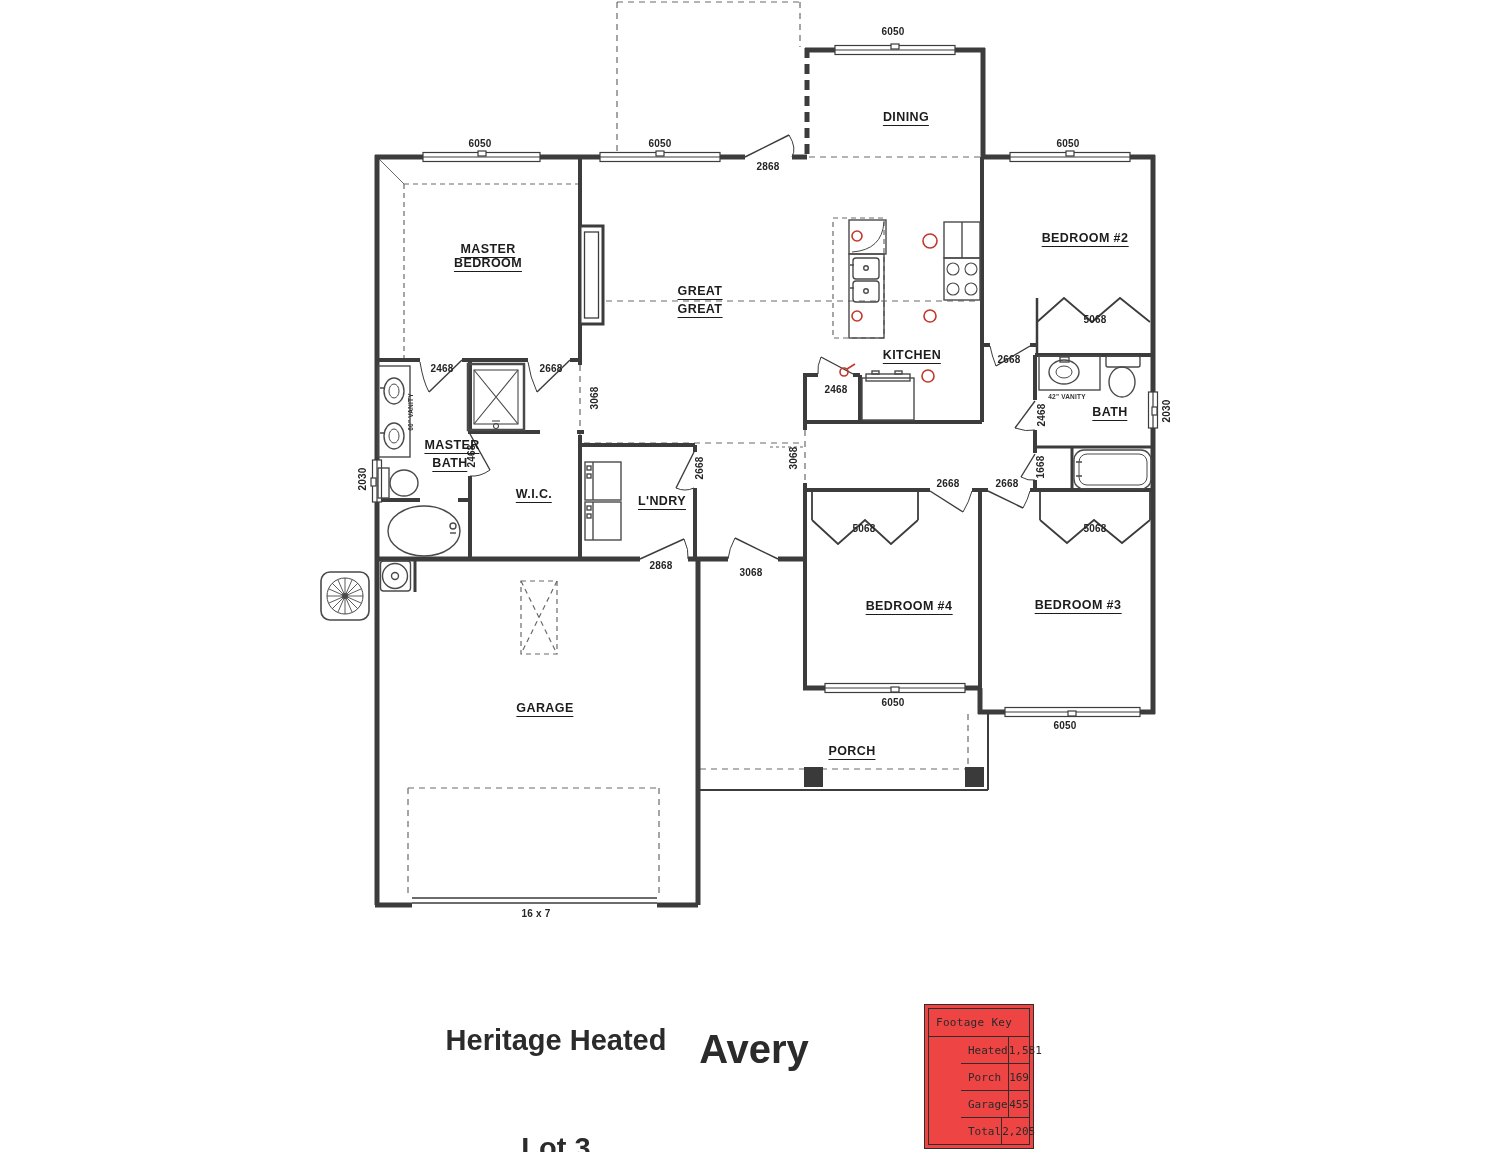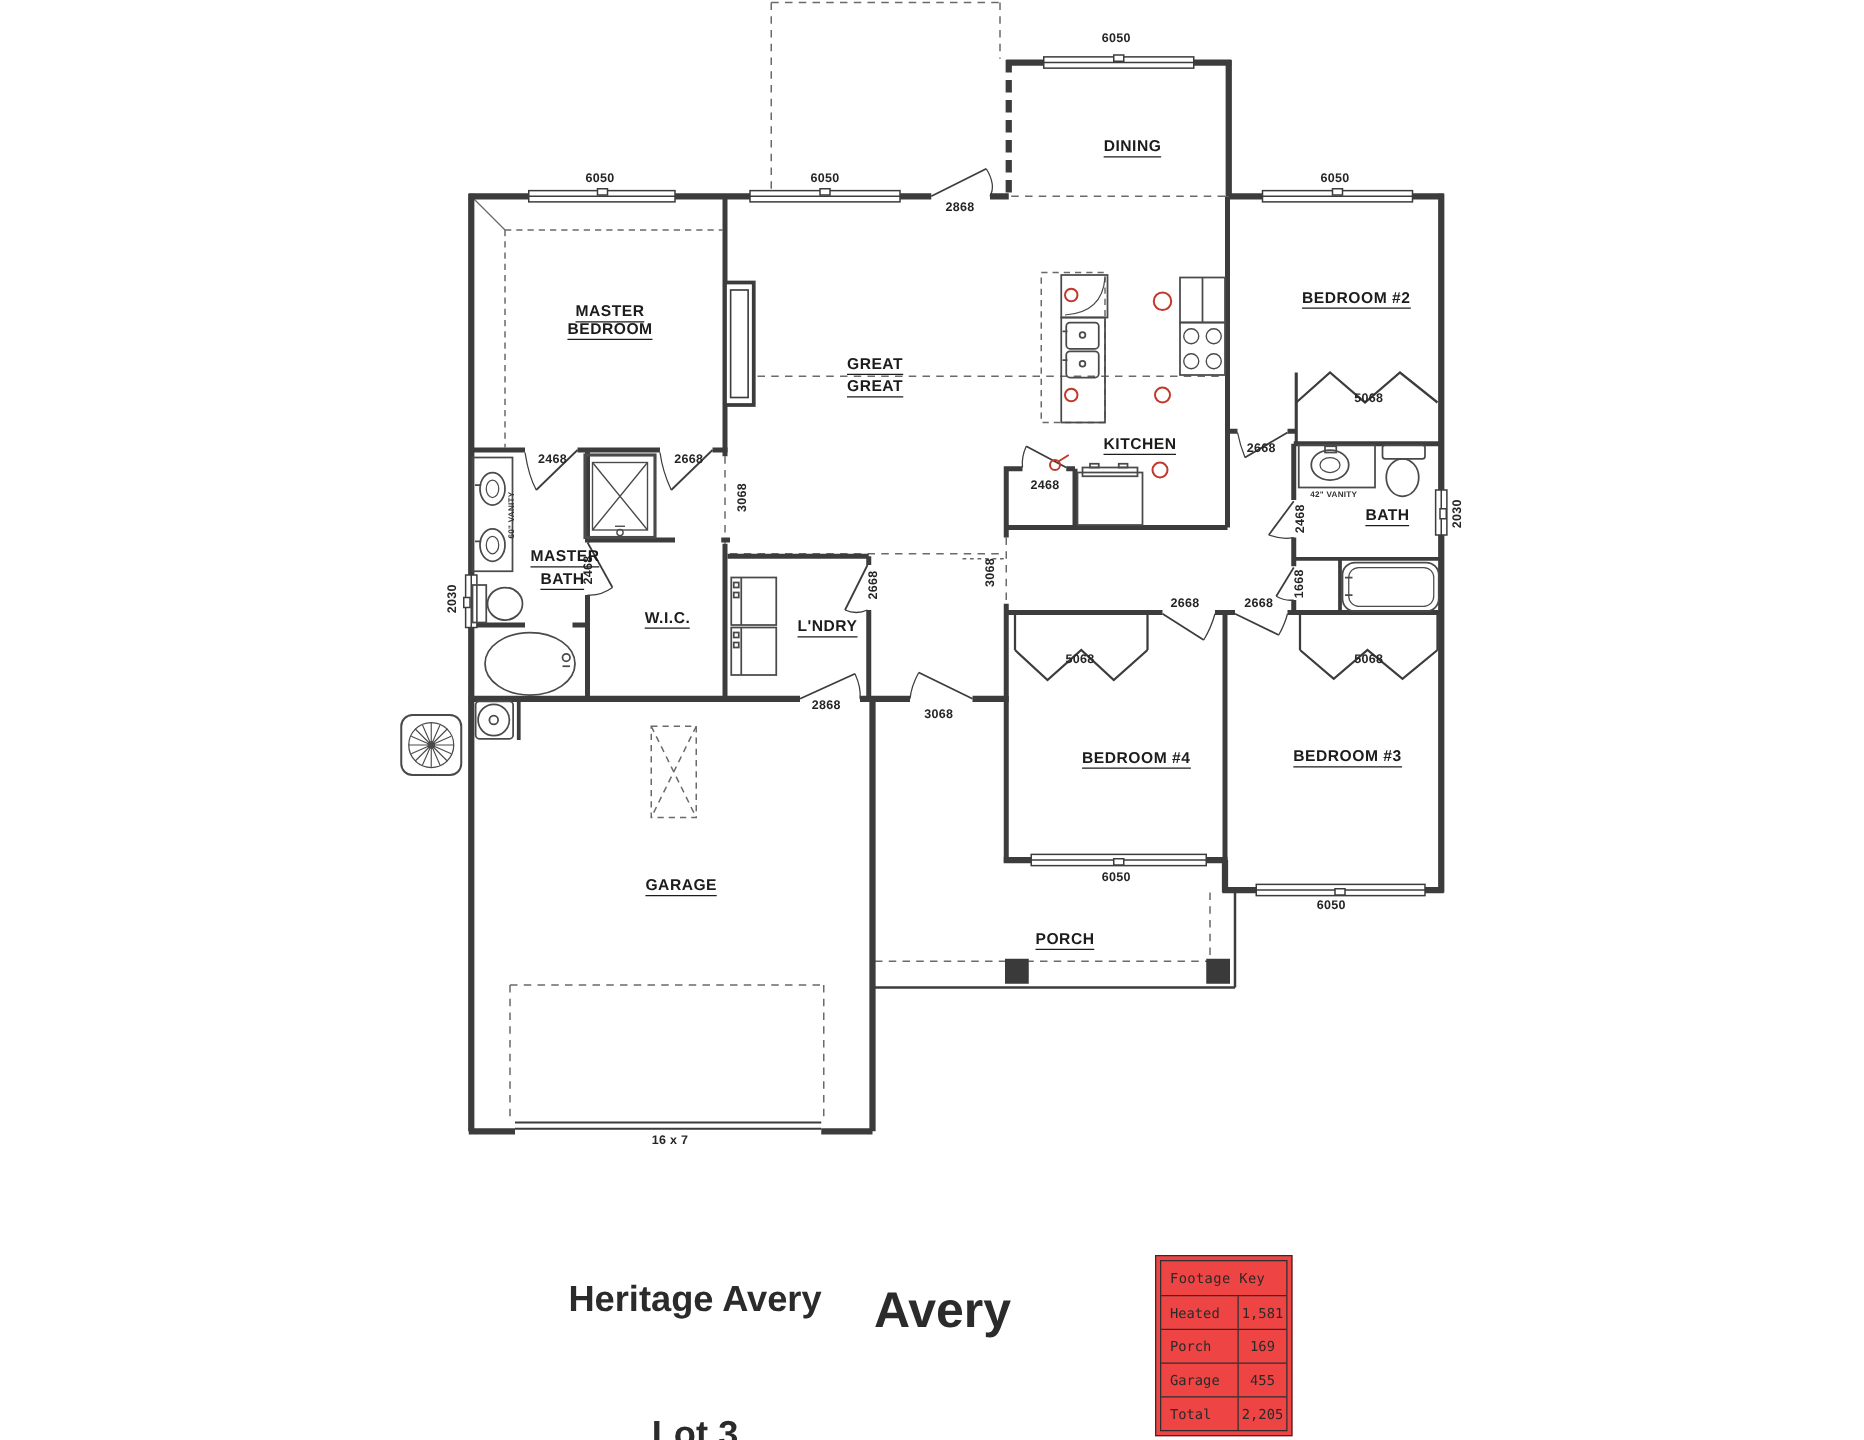--- a/index.html
+++ b/index.html
@@ -315,7 +315,7 @@
   <div class="lbl room" style="left:533px;top:709px">GARAGE</div>
   <div class="lbl room" style="left:840px;top:752px">PORCH</div>
 
-  <div id="community" class="title-line" style="left:556px;top:1040px">Heritage Avery</div>
+  <div id="community" class="title-line" style="left:556px;top:1040px">Heritage Heated</div>
   <div id="lot" class="title-line" style="left:556px;top:1148px">Lot 3</div>
   <div id="model" class="title-line" style="left:754px;top:1049px">Avery</div>
 

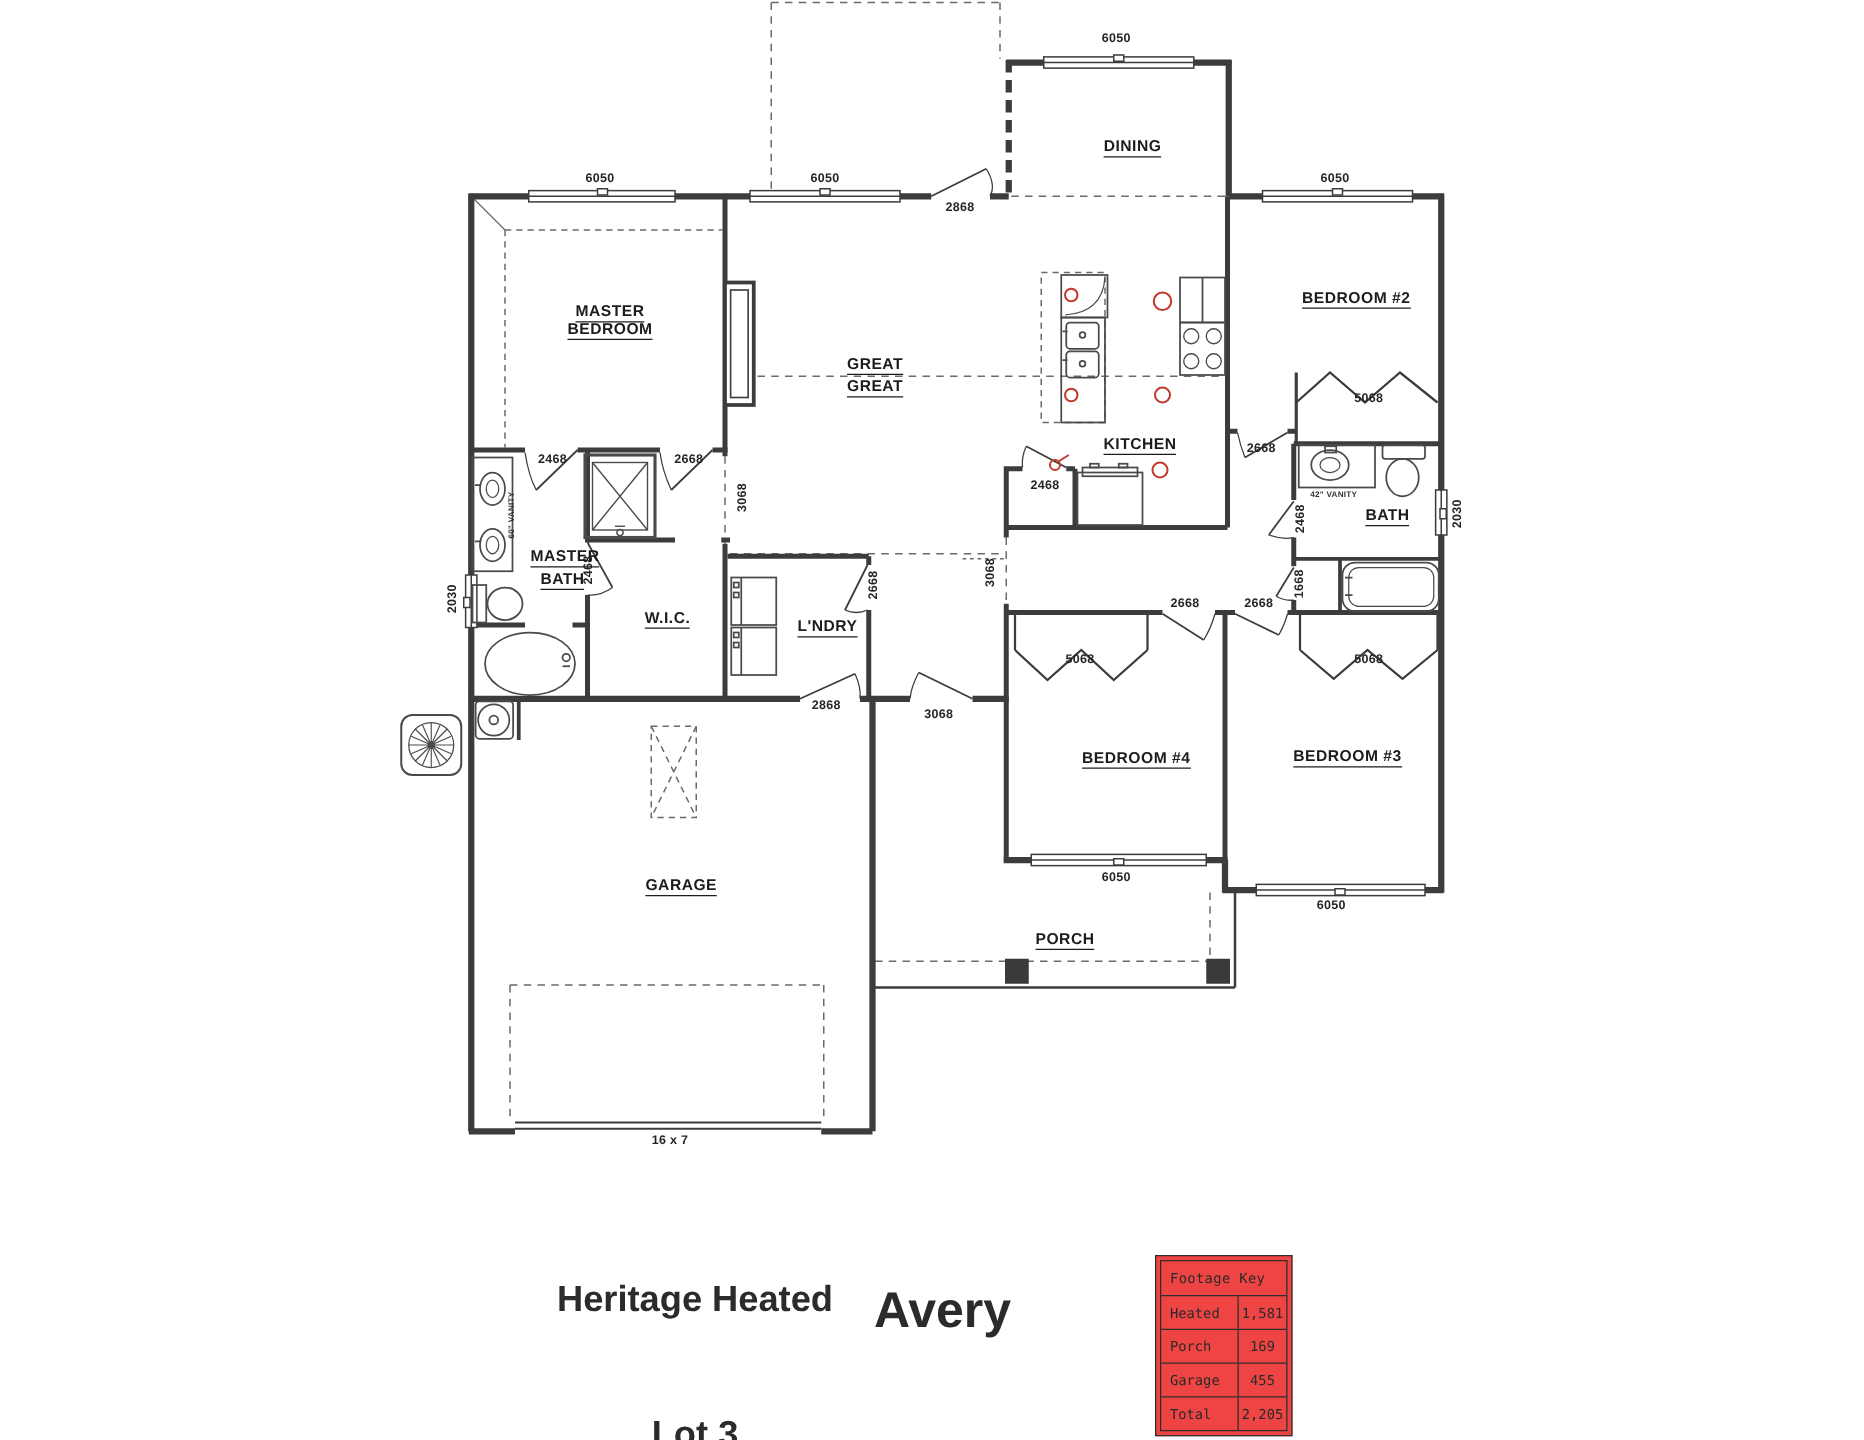--- a/index.html
+++ b/index.html
@@ -21,7 +21,7 @@
   .fk-inner{position:absolute;left:3px;top:3px;right:3px;bottom:3px;border:1.2px solid #2e2e2e;
             display:flex;flex-direction:column;font:11px "DejaVu Sans Mono","Liberation Mono",monospace;color:#2a2a2a;}
   .fk-head{height:27px;display:flex;align-items:center;padding-left:7px;border-bottom:1.2px solid #2e2e2e;letter-spacing:0.3px;}
-  .fk-row{flex:1;display:flex;border-bottom:1.2px solid #2e2e2e;}
+  .fk-row{flex:1;display:flex;border-bottom:1.2px solid #2e2e2e;margin-left:32px;}
   .fk-row:last-child{border-bottom:none;text-align:right;}
   .fk-label{width:54px;display:flex;align-items:center;padding-left:7px;border-right:1.2px solid #2e2e2e;}
   .fk-value{flex:1;display:flex;align-items:center;justify-content:center;}

